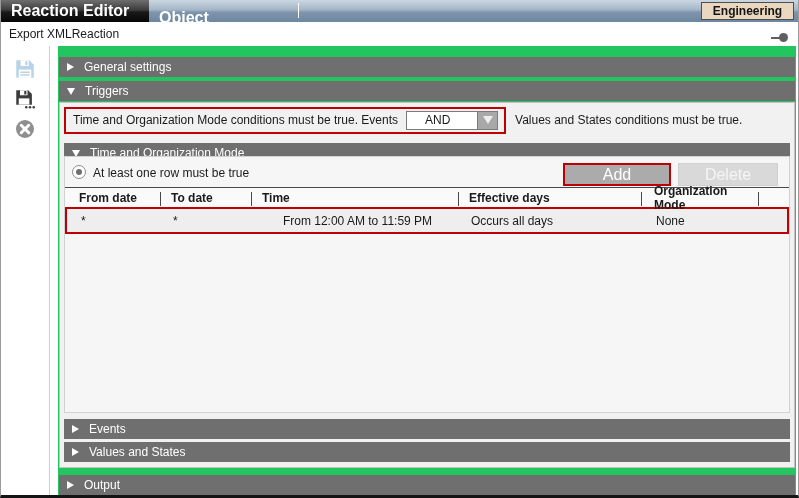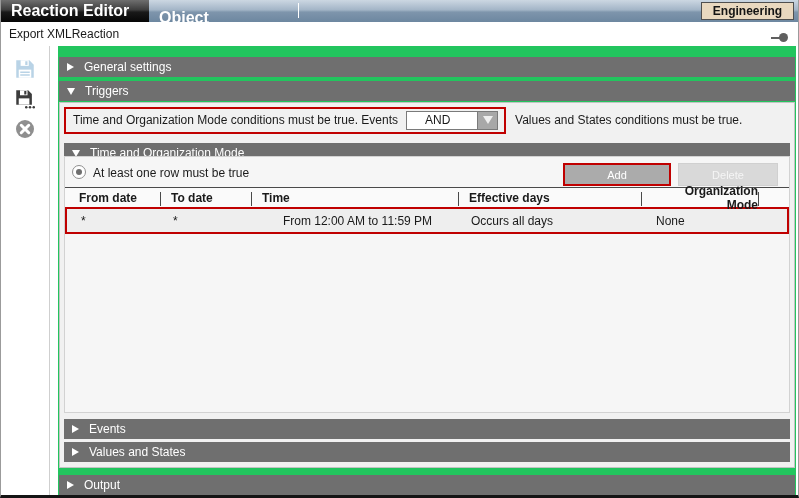--- a/index.html
+++ b/index.html
@@ -105,7 +105,7 @@
   #radio-label { position:absolute; left:28px; top:5px; }
   .panel-btn {
     position:absolute; top:2px; height:23px; color:#ffffff;
-    display:flex; align-items:center; justify-content:center; font-size:11px;
+    display:flex; align-items:center; justify-content:center; font-size:16px;
   }
   #add-btn { left:498px; width:108px; background:#ababab; border:2px solid #c00000; }
   #delete-btn { left:613px; width:100px; background:#d9d9d9; color:#f5f5f5; border:1px solid #d0d0d0; }

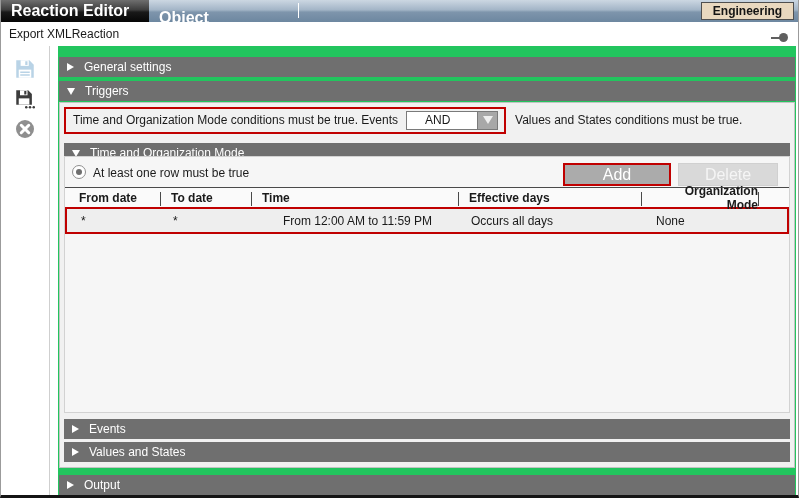--- a/index.html
+++ b/index.html
@@ -118,7 +118,7 @@
   }
   .th { height:14px; margin-top:3px; display:flex; align-items:center; border-right:1px solid #4a4a4a; }
   .th:last-child { border-right:none; }
-  .th span { transform:translateY(-1px);text-align:right; }
+  .th span { transform:translateY(-1px); }
   .c0 { width:96px; padding-left:14px; }
   .c1 { width:91px; padding-left:10px; }
   .c2 { width:207px; padding-left:10px; }

